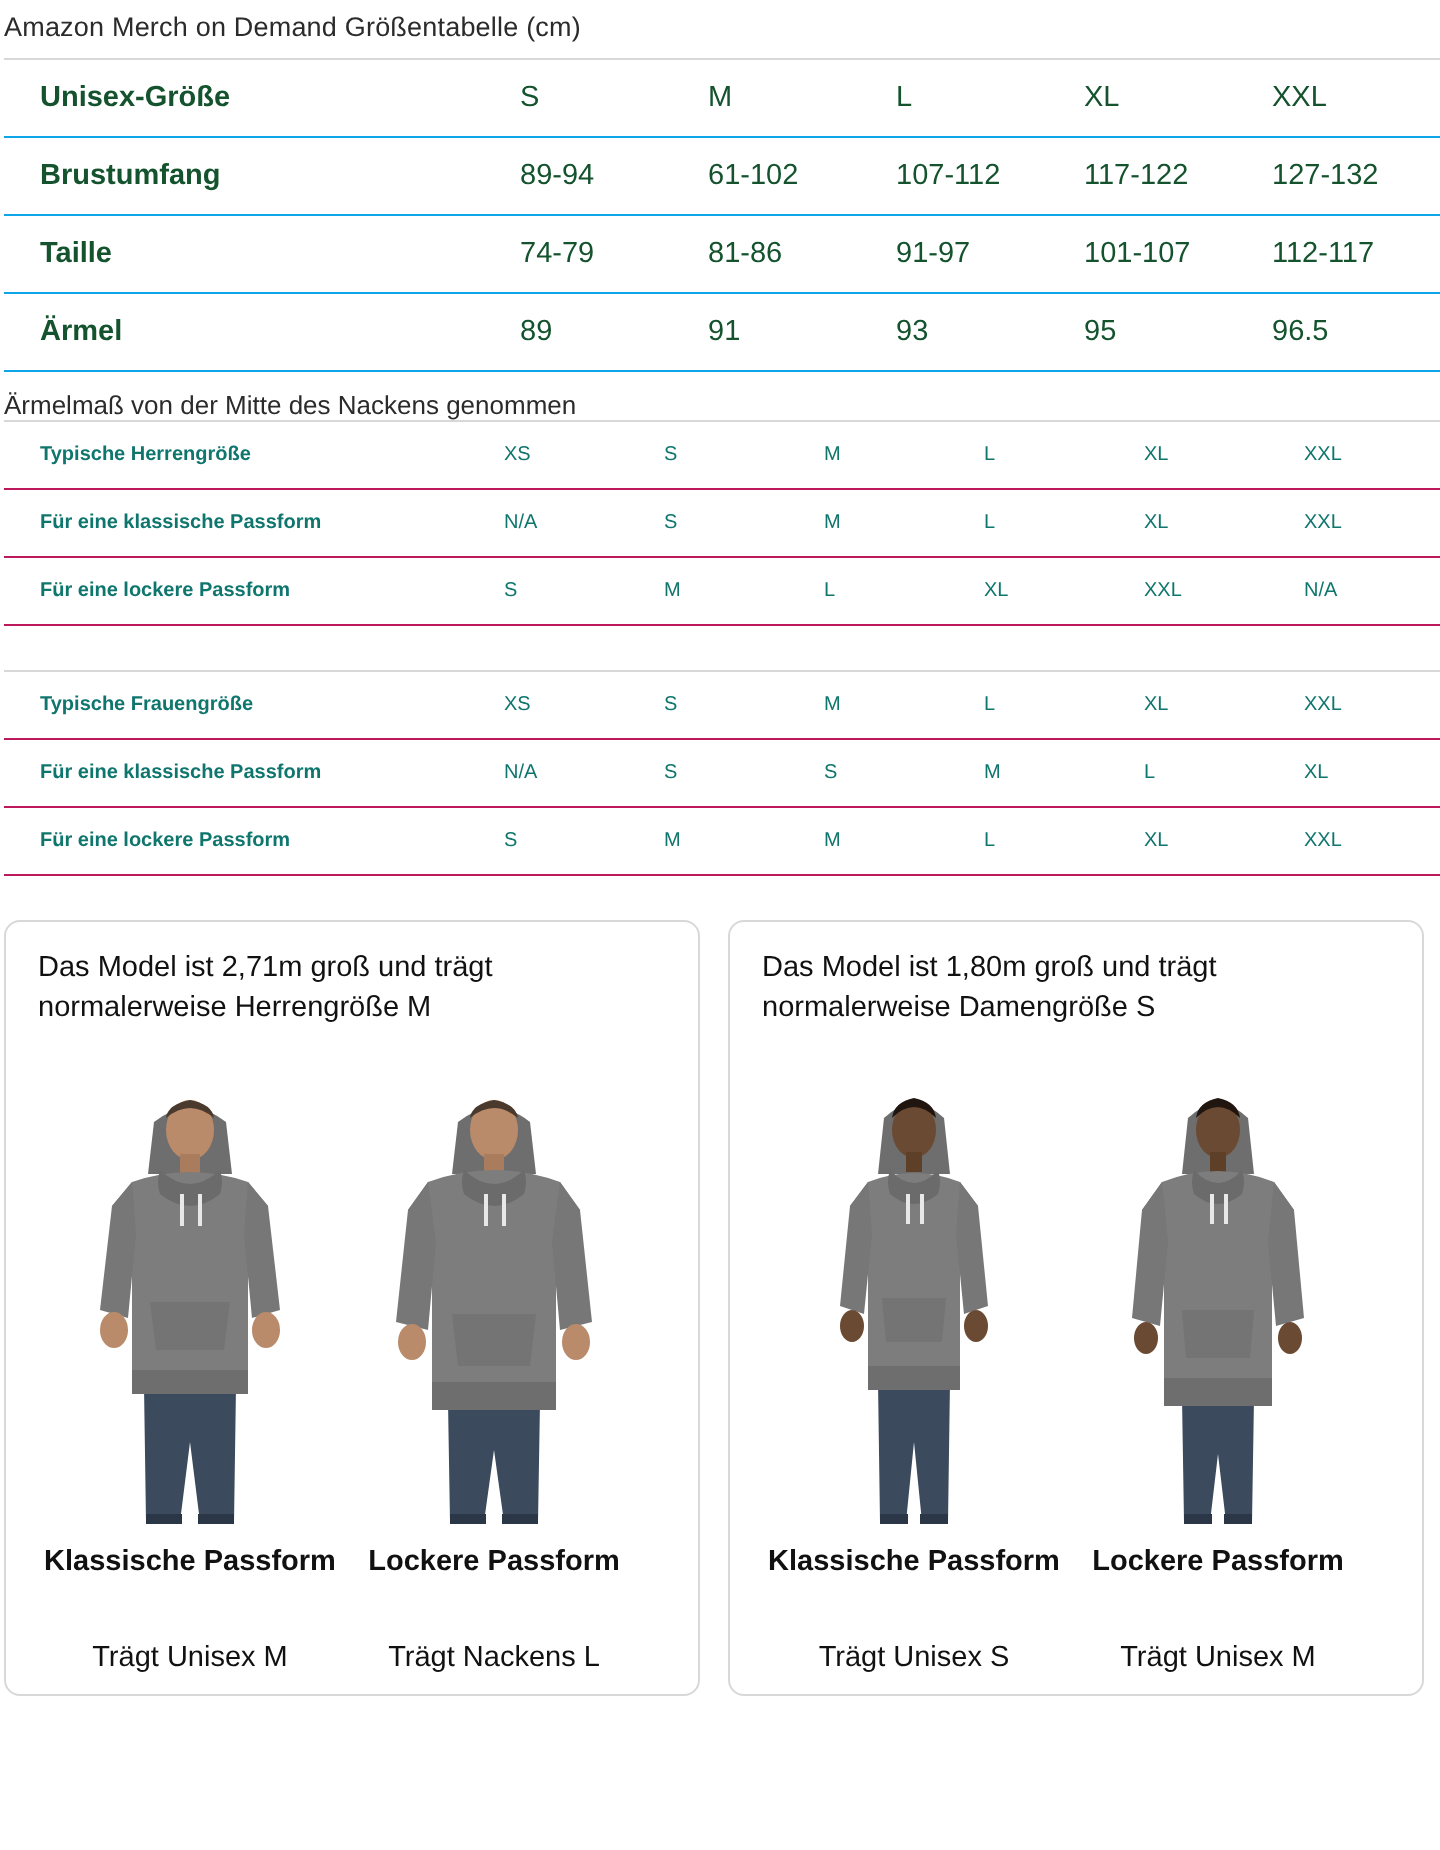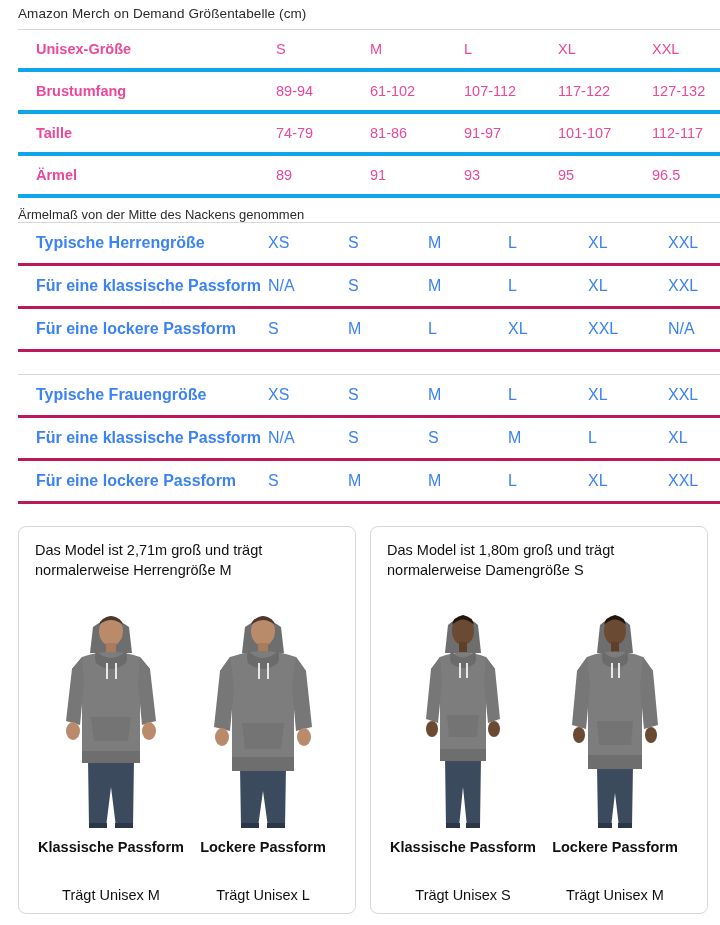--- a/index.html
+++ b/index.html
@@ -20,7 +20,7 @@
     width: 720px;
     height: 925px;
     box-sizing: border-box;
-    padding: 0 16px;
+    padding: 0 0;
   }
   .doc-title {
     font-size: 13.5px;

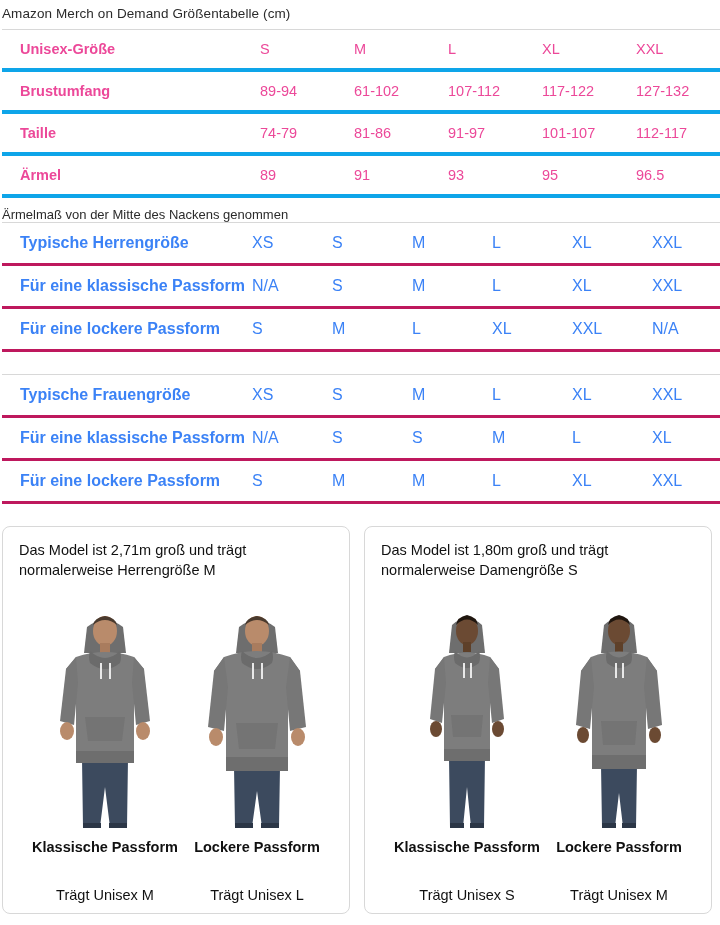--- a/index.html
+++ b/index.html
@@ -36,10 +36,10 @@
   }
   table.size-table td {
     border-top: 1px solid #d8d8d8;
-    border-bottom: 4px solid #0ea5e9;
+    border-bottom: 1px solid #0ea5e9;
     padding: 11px 0 11px 18px;
     font-size: 14.5px;
-    color: #ec4899;
+    color: #14532d;
     vertical-align: middle;
     white-space: nowrap;
   }

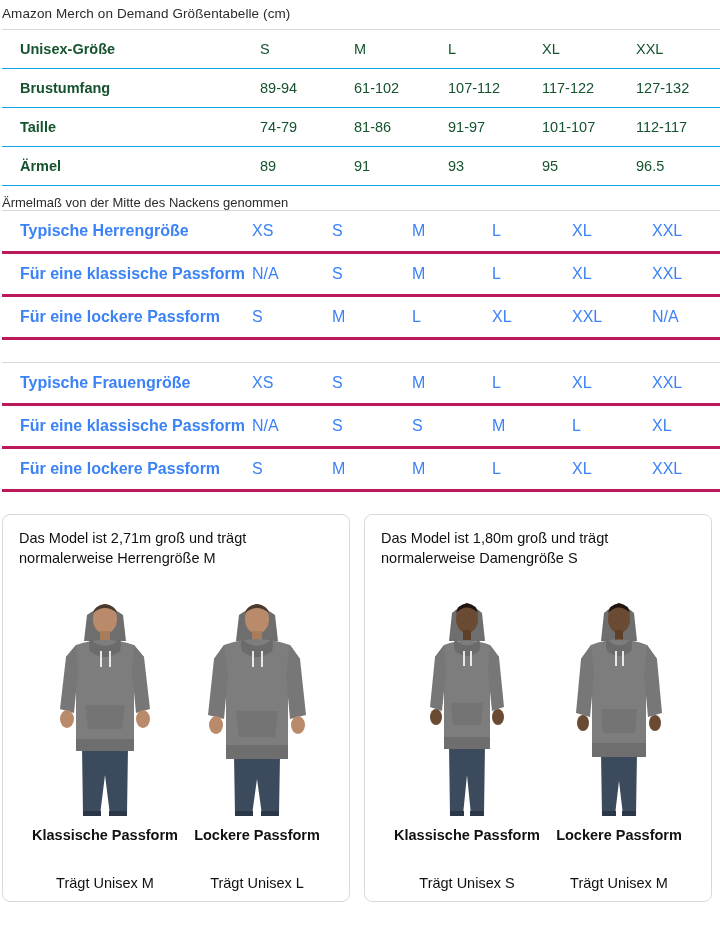--- a/index.html
+++ b/index.html
@@ -67,10 +67,10 @@
   }
   table.fit-table td {
     border-top: 1px solid #d8d8d8;
-    border-bottom: 3px solid #be185d;
+    border-bottom: 1px solid #be185d;
     padding: 11px 0 11px 18px;
-    font-size: 16px;
-    color: #3b82f6;
+    font-size: 10px;
+    color: #0f766e;
     white-space: nowrap;
   }
   table.fit-table tr td:first-child {

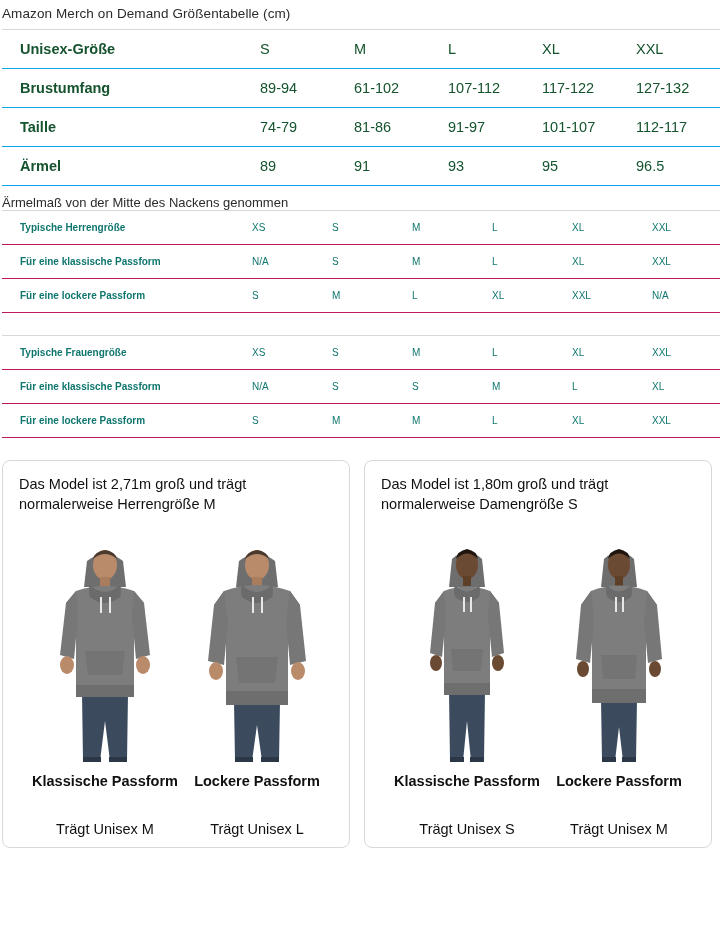--- a/index.html
+++ b/index.html
@@ -99,7 +99,7 @@
   }
   .figures {
     display: flex;
-    justify-content: flex-end;
+    justify-content: flex-start;
     margin-top: 8px;
   }
   .figure {

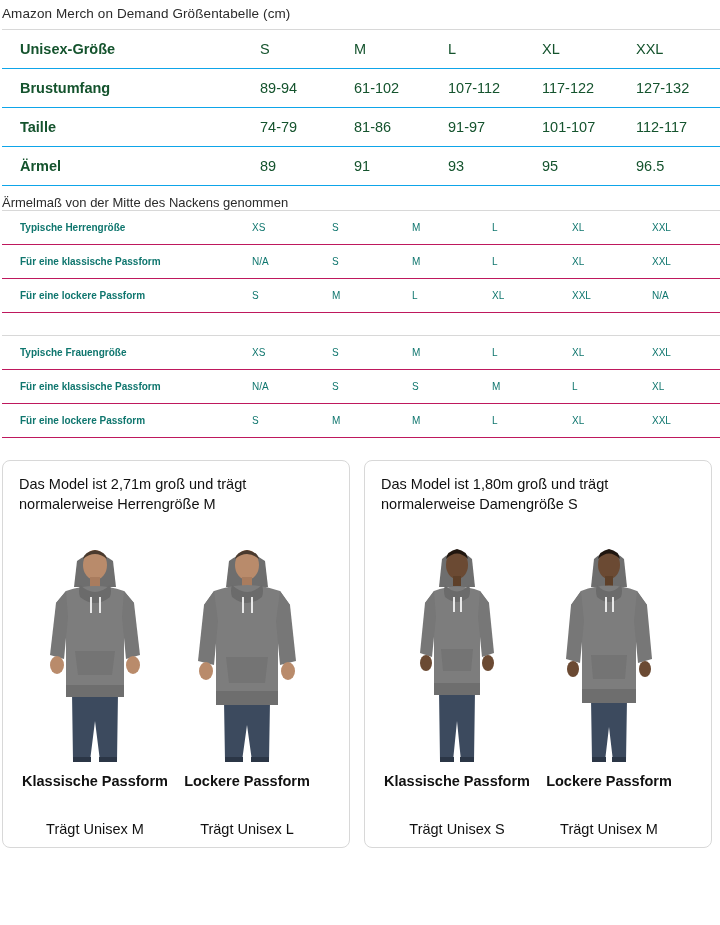--- a/index.html
+++ b/index.html
@@ -295,7 +295,7 @@
             <rect x="44" y="166" width="62" height="14" fill="#6e6e6e"></rect>
           </svg>
           <div class="fit-name">Lockere Passform</div>
-          <div class="fit-sub">Trägt Unisex L</div>
+          <div class="fit-sub">Trägt Nackens L</div>
         </div>
       </div>
     </div>

